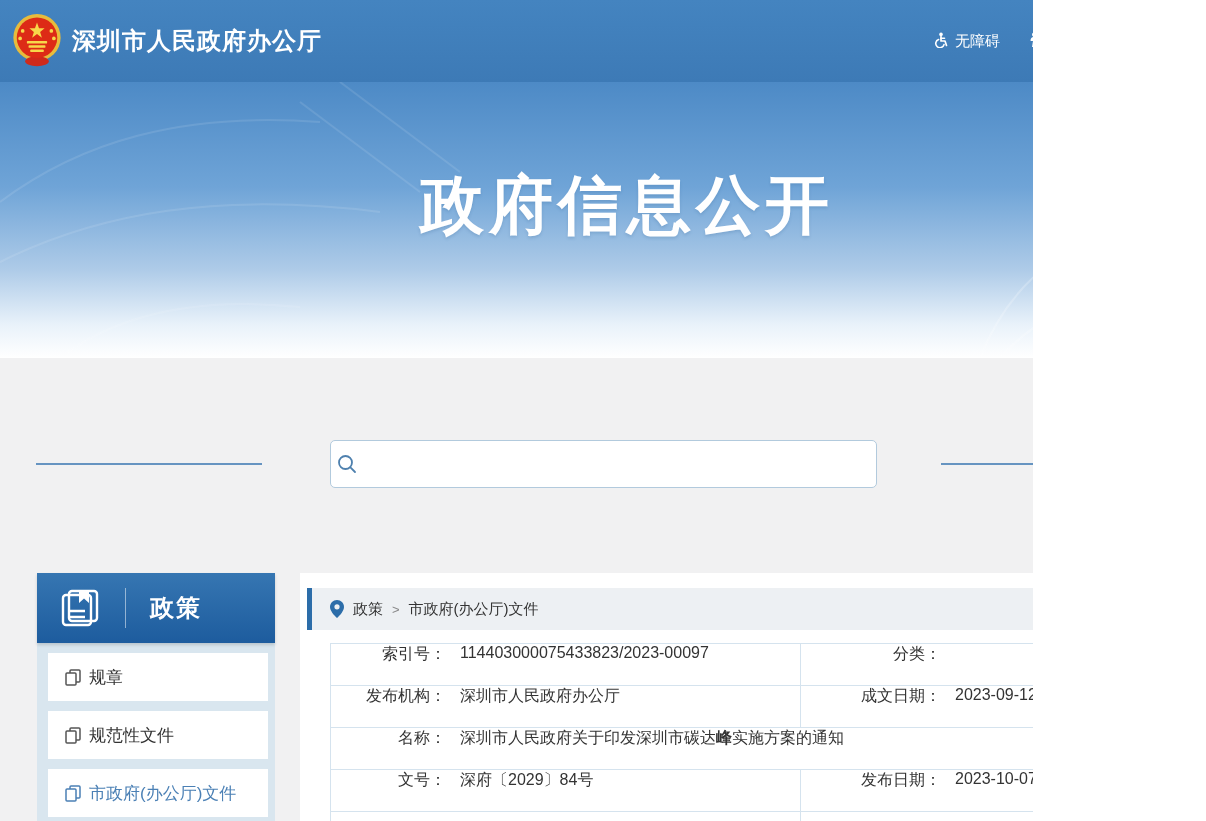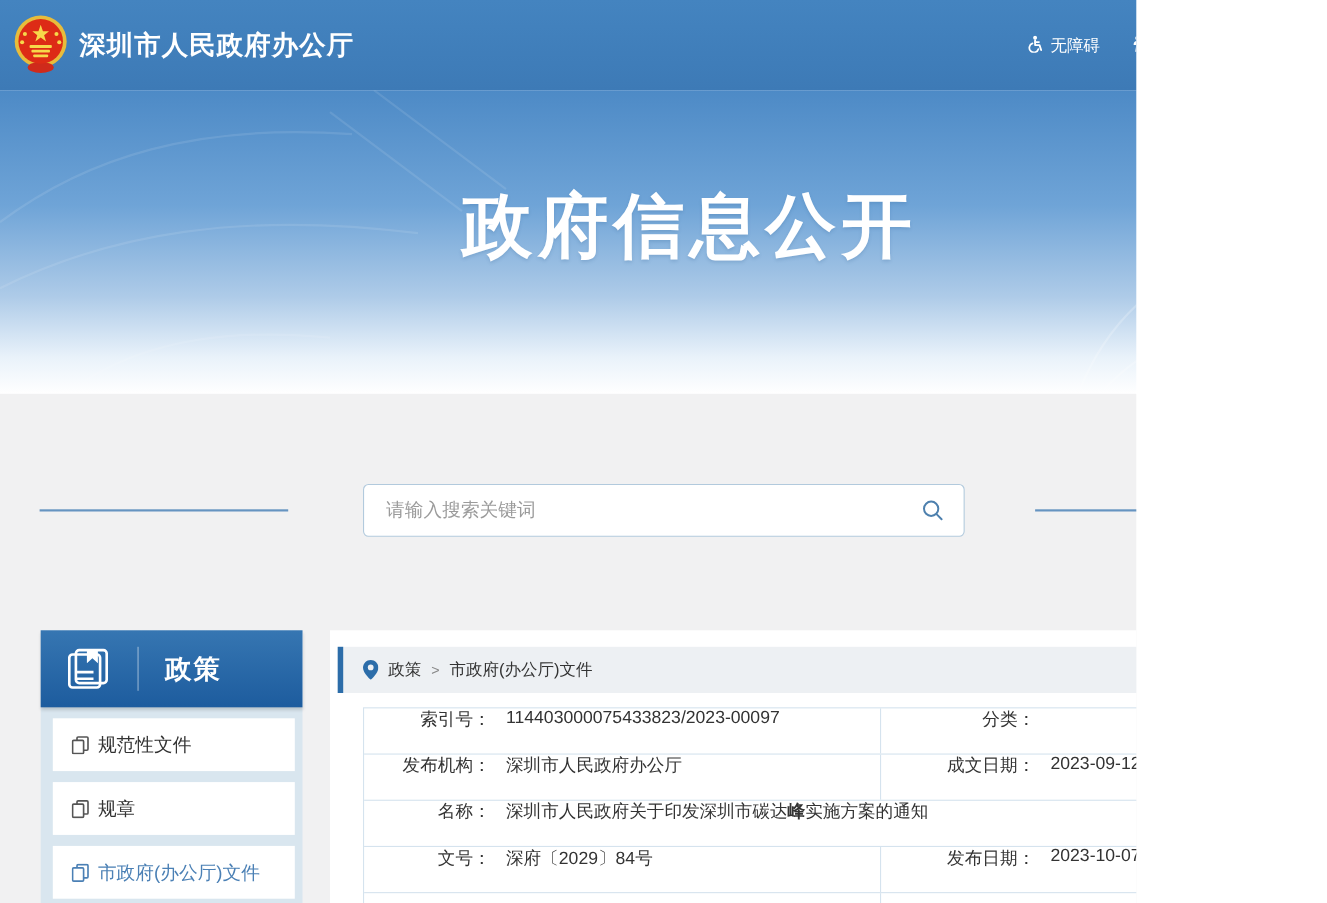--- a/index.html
+++ b/index.html
@@ -151,7 +151,6 @@
 
     <div class="decor-line left"></div>
     <div class="search-box">
-      <input type="text" placeholder="请输入搜索关键词" style="">
       <button class="search-btn">
         <svg width="20" height="20" viewBox="0 0 20 20">
           <circle cx="8.5" cy="8.5" r="6.5" fill="none" stroke="#4e80ae" stroke-width="1.8"></circle>

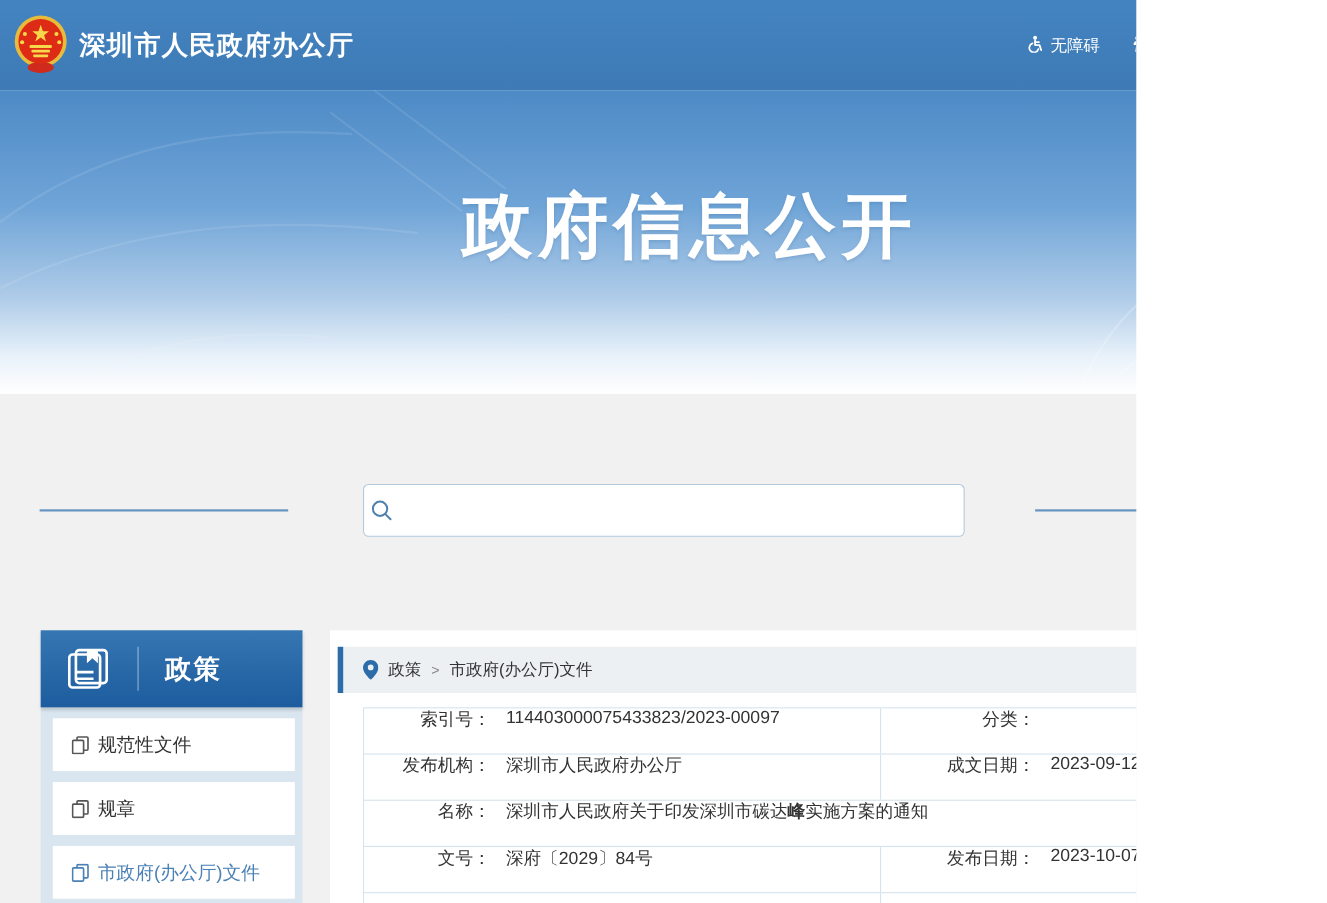--- a/index.html
+++ b/index.html
@@ -176,14 +176,14 @@
           <rect x="5" y="1" width="10" height="12" rx="1" fill="none" stroke="#555" stroke-width="1.5"></rect>
           <rect x="1" y="4" width="10" height="12" rx="1" fill="#fff" stroke="#555" stroke-width="1.5"></rect>
         </svg>
-        <span>规范性文件</span>
+        <span>规章</span>
       </div>
       <div class="side-item">
         <svg width="16" height="17" viewBox="0 0 16 17">
           <rect x="5" y="1" width="10" height="12" rx="1" fill="none" stroke="#555" stroke-width="1.5"></rect>
           <rect x="1" y="4" width="10" height="12" rx="1" fill="#fff" stroke="#555" stroke-width="1.5"></rect>
         </svg>
-        <span>规章</span>
+        <span>规范性文件</span>
       </div>
       <div class="side-item active">
         <svg width="16" height="17" viewBox="0 0 16 17">

